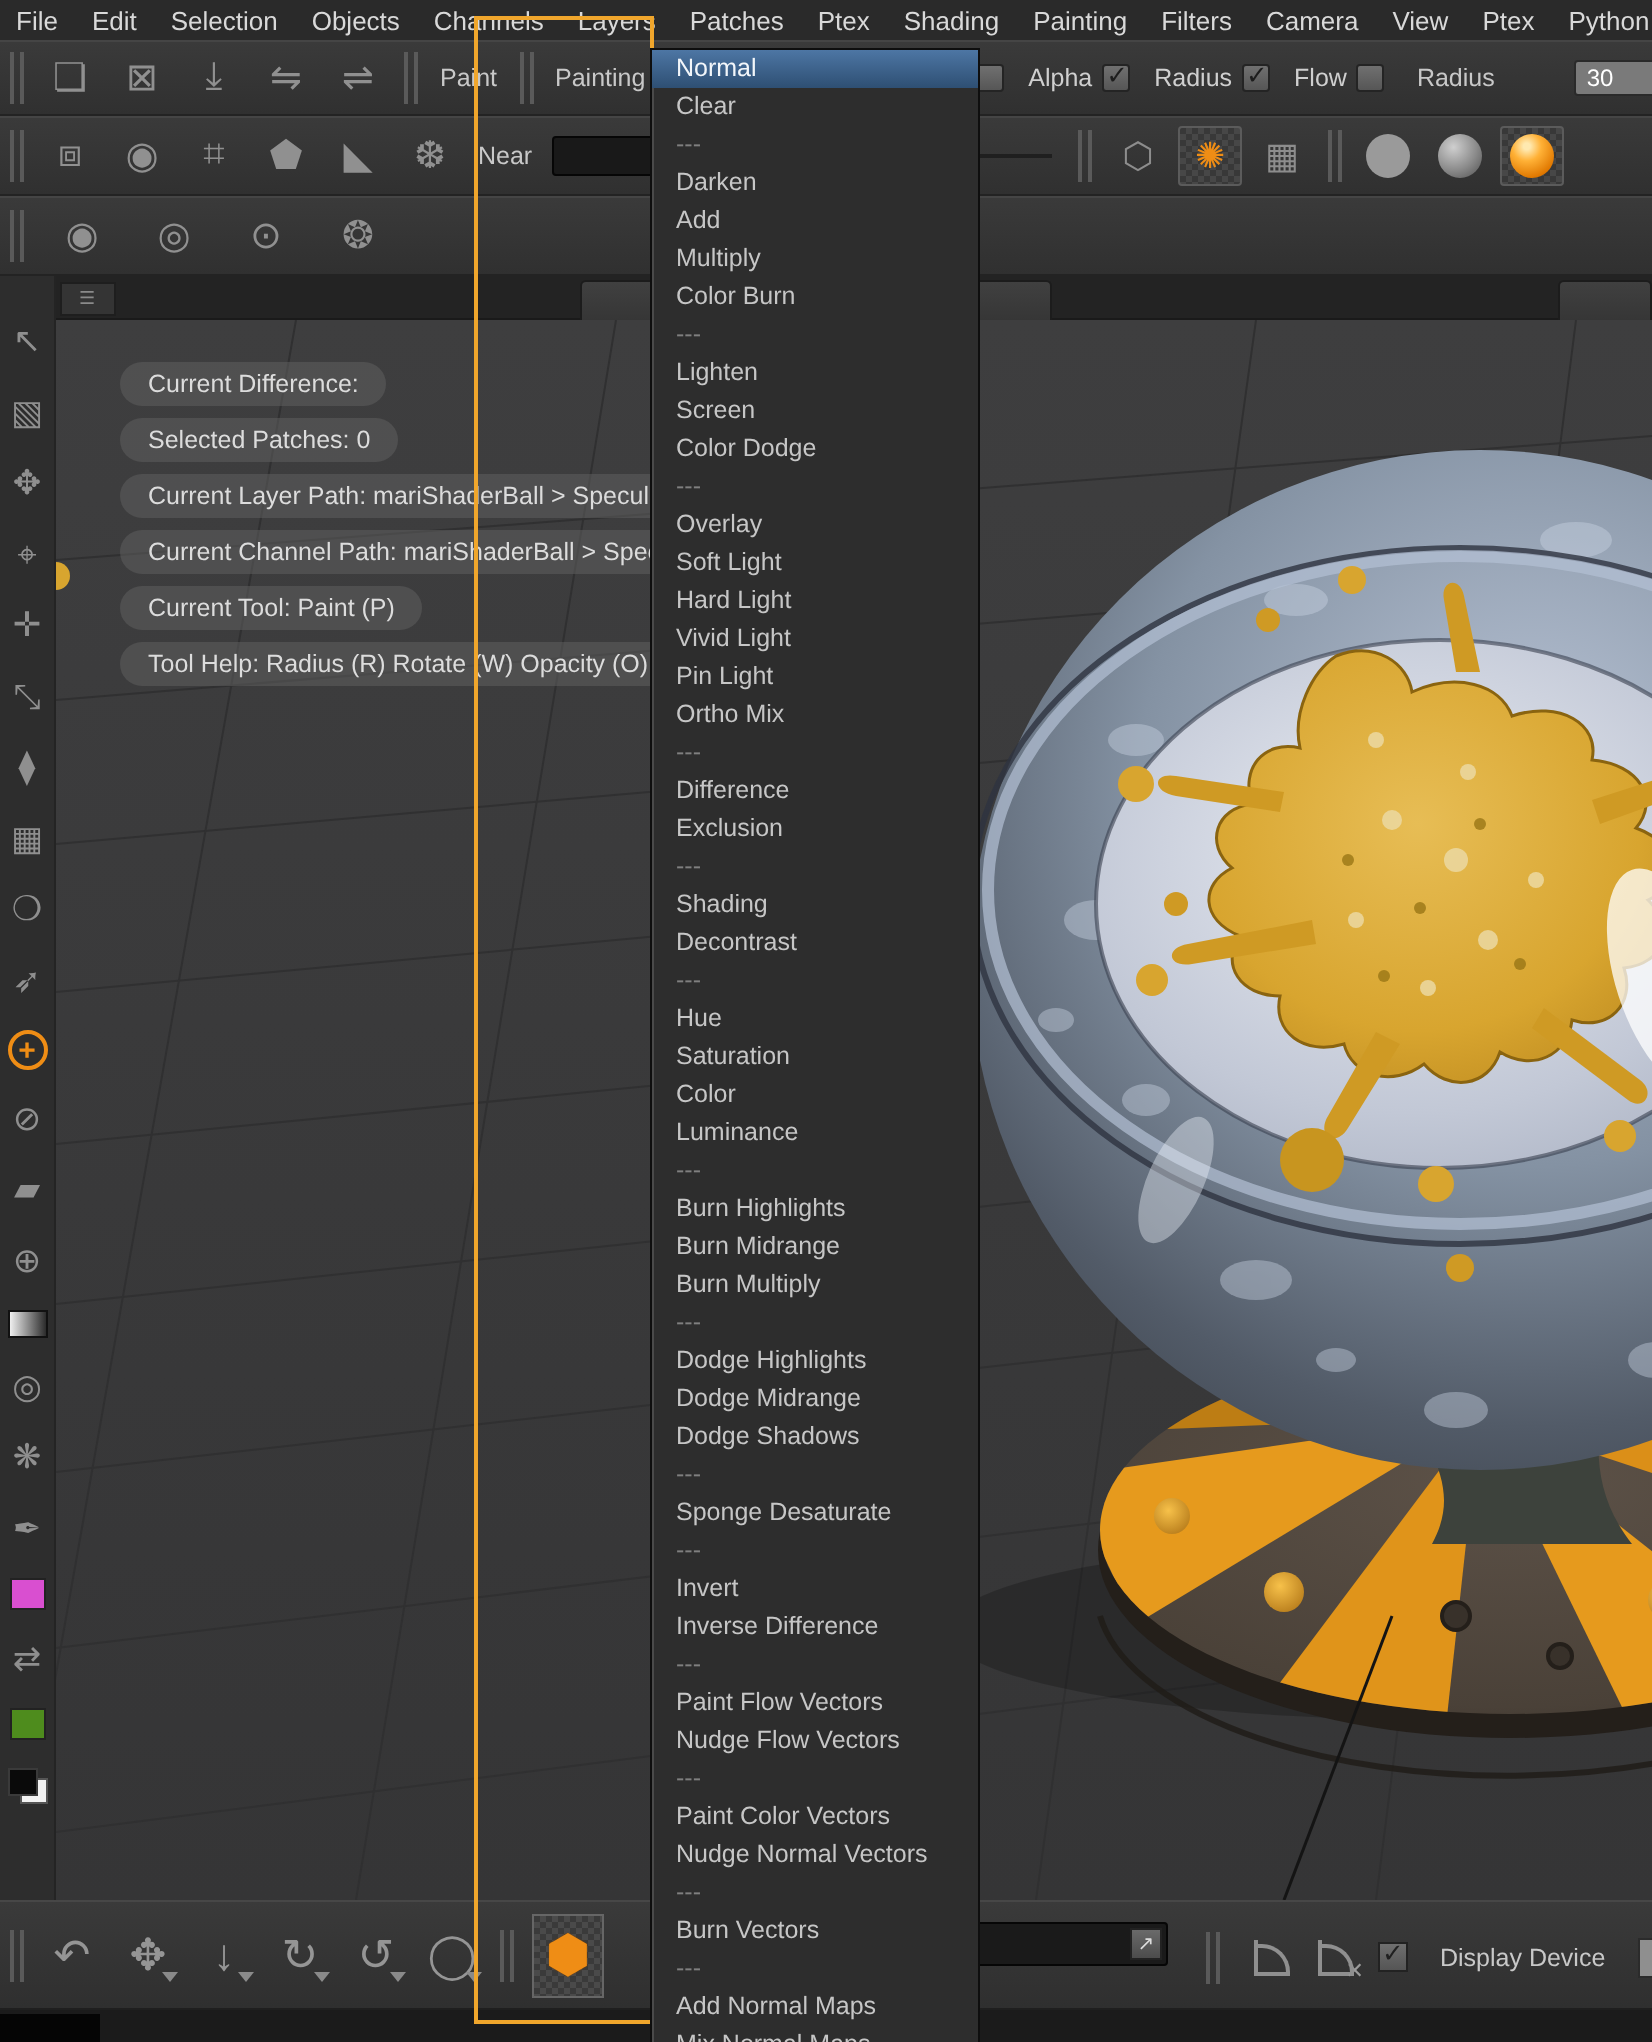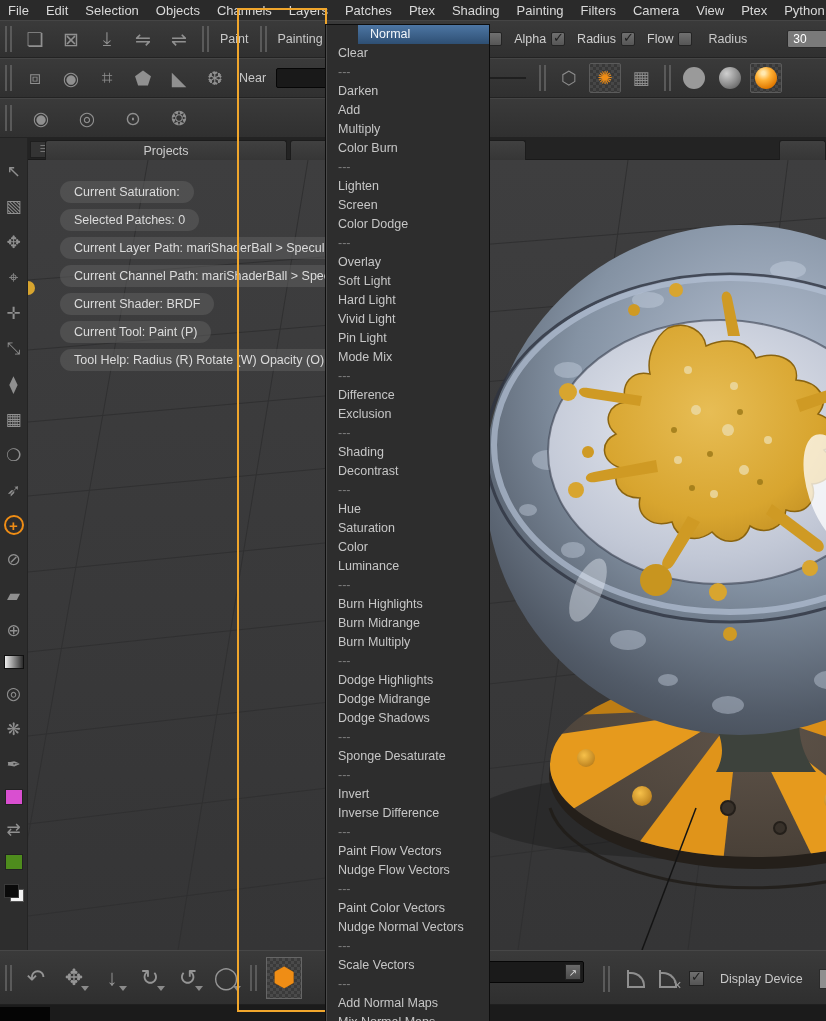--- a/index.html
+++ b/index.html
@@ -80,7 +80,7 @@
   .dropdown{position:absolute;left:326px;top:25px;width:163px;height:996px;z-index:100;
     background:#2d2d2d;box-shadow:0 0 0 1px #0e0e0e, inset 1px 0 0 #4a4a4a;overflow:hidden;}
   .dd-item{height:19px;line-height:19px;padding-left:12px;color:#c6c6c6;font-size:12.5px;white-space:nowrap;}
-  .dd-item.selected{background:linear-gradient(#4d76a4,#2e4f73);color:#f2f6fa;margin-left:32px;}
+  .dd-item.selected{background:linear-gradient(#4d76a4,#2e4f73);color:#f2f6fa;}
   .dd-item.sep-item{color:#7f7f7f;}
   
   .bottombar{position:absolute;left:0;top:950px;width:826px;height:55px;

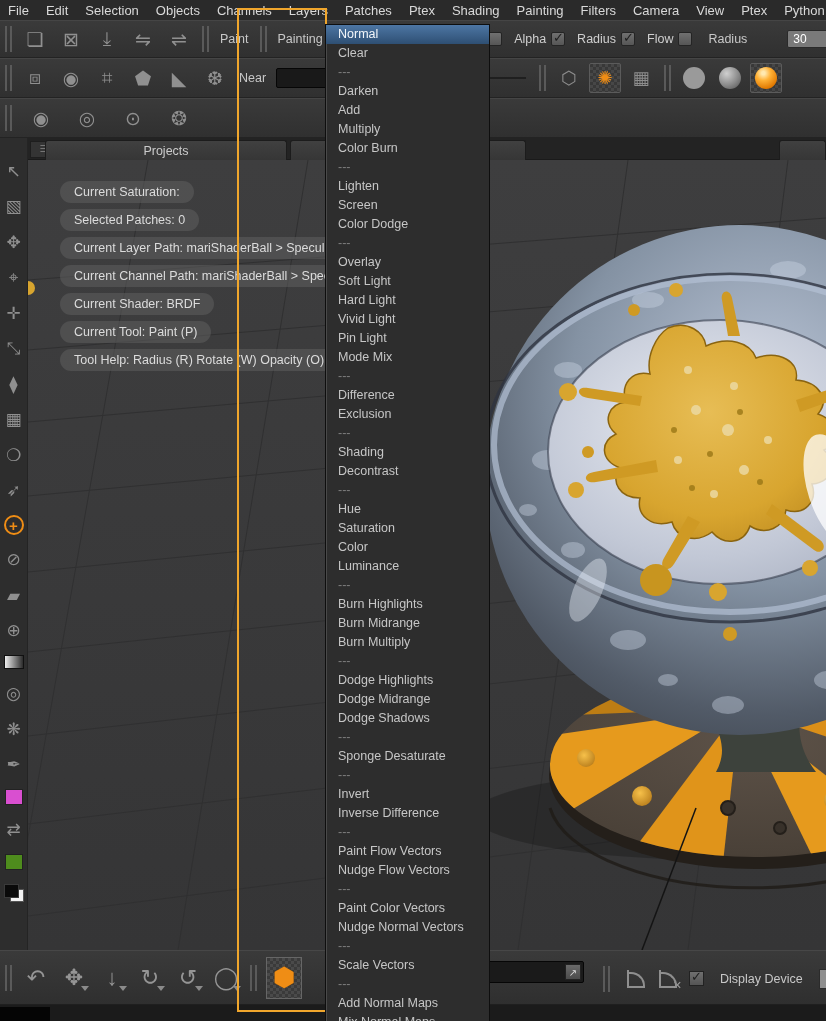--- a/index.html
+++ b/index.html
@@ -235,9 +235,6 @@
 
   <div class="tabbar">
     <span class="panel-handle">☰</span>
-    <div class="tab" style="left:45px;width:242px;">
-        <span>Projects</span>
-      </div>
     <div class="tab" style="left:290px;width:236px;">
         <span></span>
       </div>

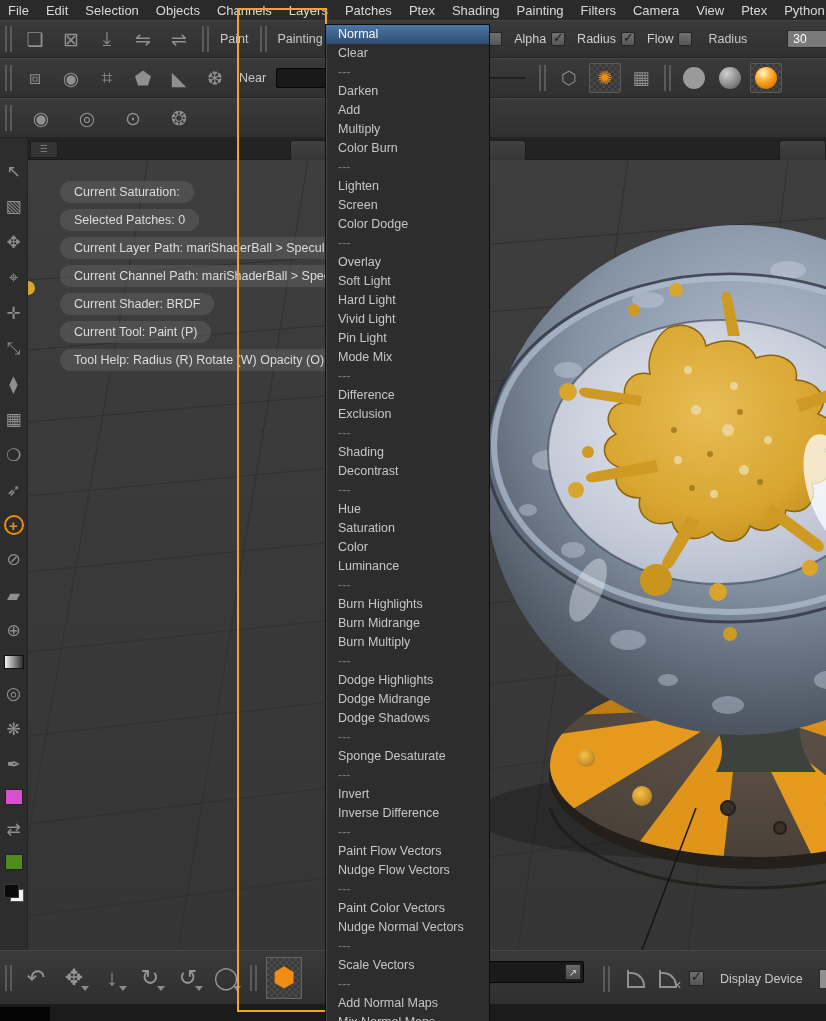--- a/index.html
+++ b/index.html
@@ -429,7 +429,7 @@
 
     <div class="hud">
 
-    <div class="pill">Current Saturation:</div>
+    <div class="pill">Current Difference:</div>
         <div class="pill">Selected Patches: 0</div>
         <div class="pill">Current Layer Path: mariShaderBall &gt; Specular &gt; Dirt [</div>
         <div class="pill">Current Channel Path: mariShaderBall &gt; Specular</div>

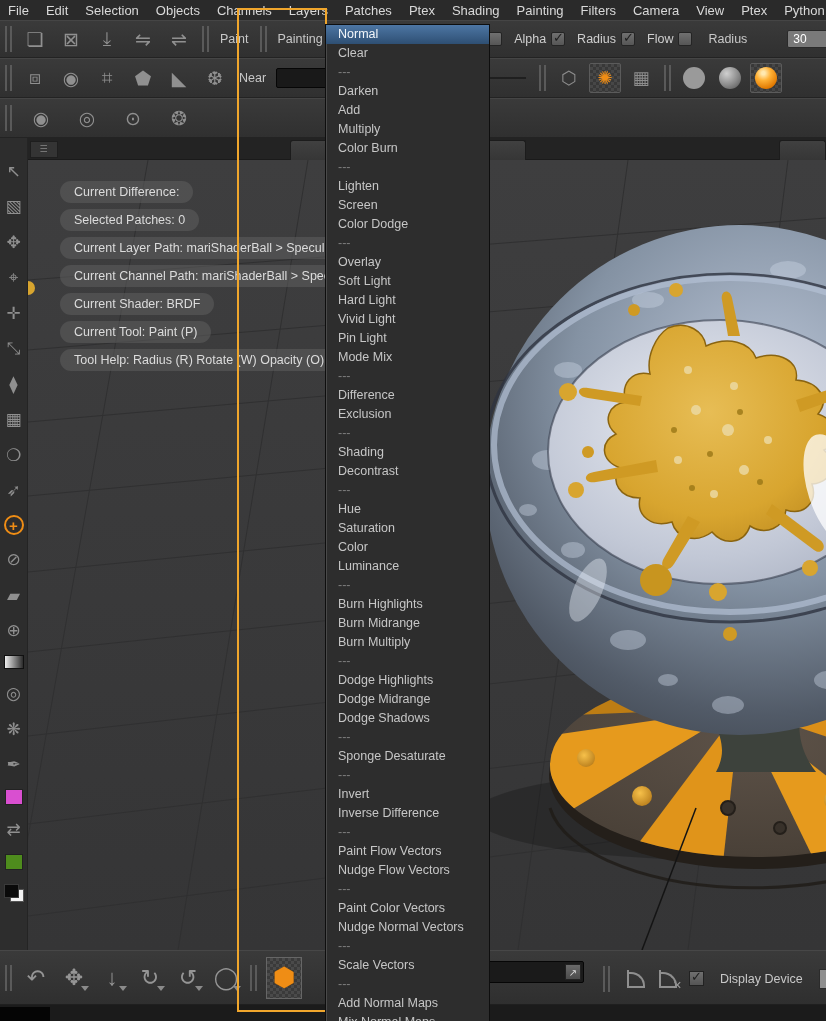--- a/index.html
+++ b/index.html
@@ -433,7 +433,6 @@
         <div class="pill">Selected Patches: 0</div>
         <div class="pill">Current Layer Path: mariShaderBall &gt; Specular &gt; Dirt [</div>
         <div class="pill">Current Channel Path: mariShaderBall &gt; Specular</div>
-        <div class="pill">Current Shader: BRDF</div>
         <div class="pill">Current Tool: Paint (P)</div>
         <div class="pill">Tool Help:    Radius (R)   Rotate (W)   Opacity (O)   Squ</div>
       </div>

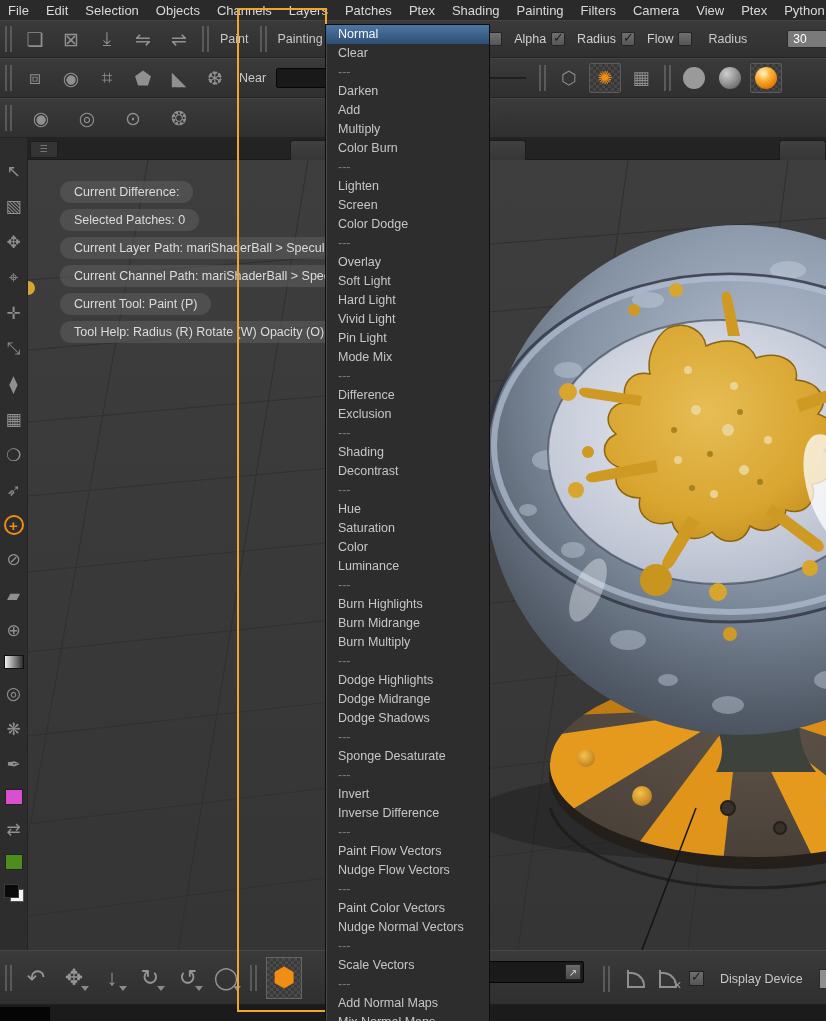--- a/index.html
+++ b/index.html
@@ -492,7 +492,7 @@
       <div class="dd-item">Hard Light</div>
       <div class="dd-item">Vivid Light</div>
       <div class="dd-item">Pin Light</div>
-      <div class="dd-item">Mode Mix</div>
+      <div class="dd-item">Ortho Mix</div>
       <div class="dd-item sep-item">---</div>
       <div class="dd-item">Difference</div>
       <div class="dd-item">Exclusion</div>

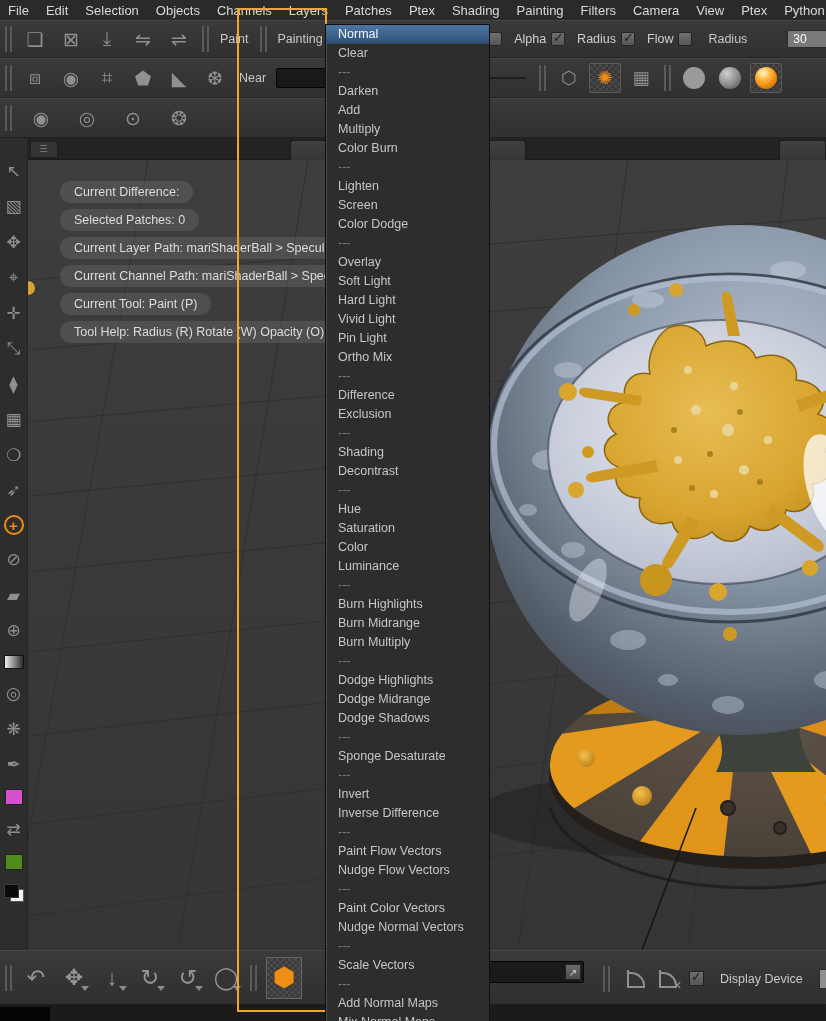--- a/index.html
+++ b/index.html
@@ -524,7 +524,7 @@
       <div class="dd-item">Paint Color Vectors</div>
       <div class="dd-item">Nudge Normal Vectors</div>
       <div class="dd-item sep-item">---</div>
-      <div class="dd-item">Scale Vectors</div>
+      <div class="dd-item">Burn Vectors</div>
       <div class="dd-item sep-item">---</div>
       <div class="dd-item">Add Normal Maps</div>
       <div class="dd-item">Mix Normal Maps</div>

